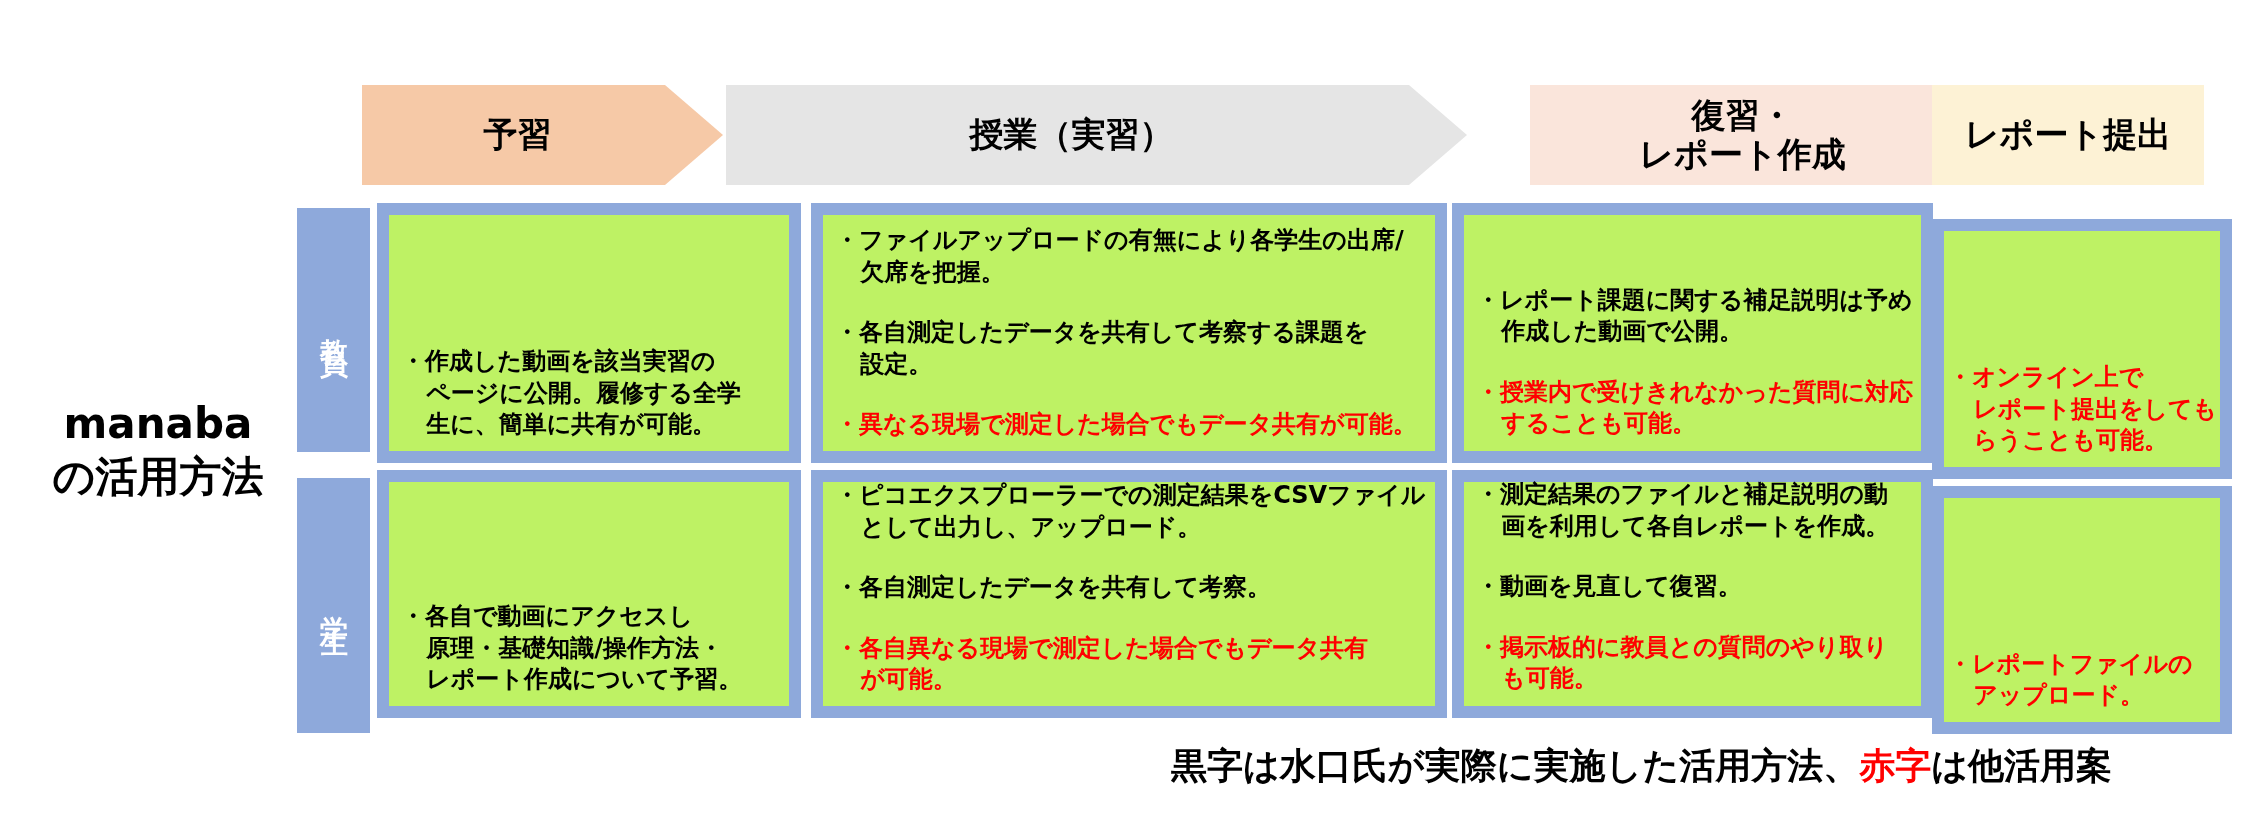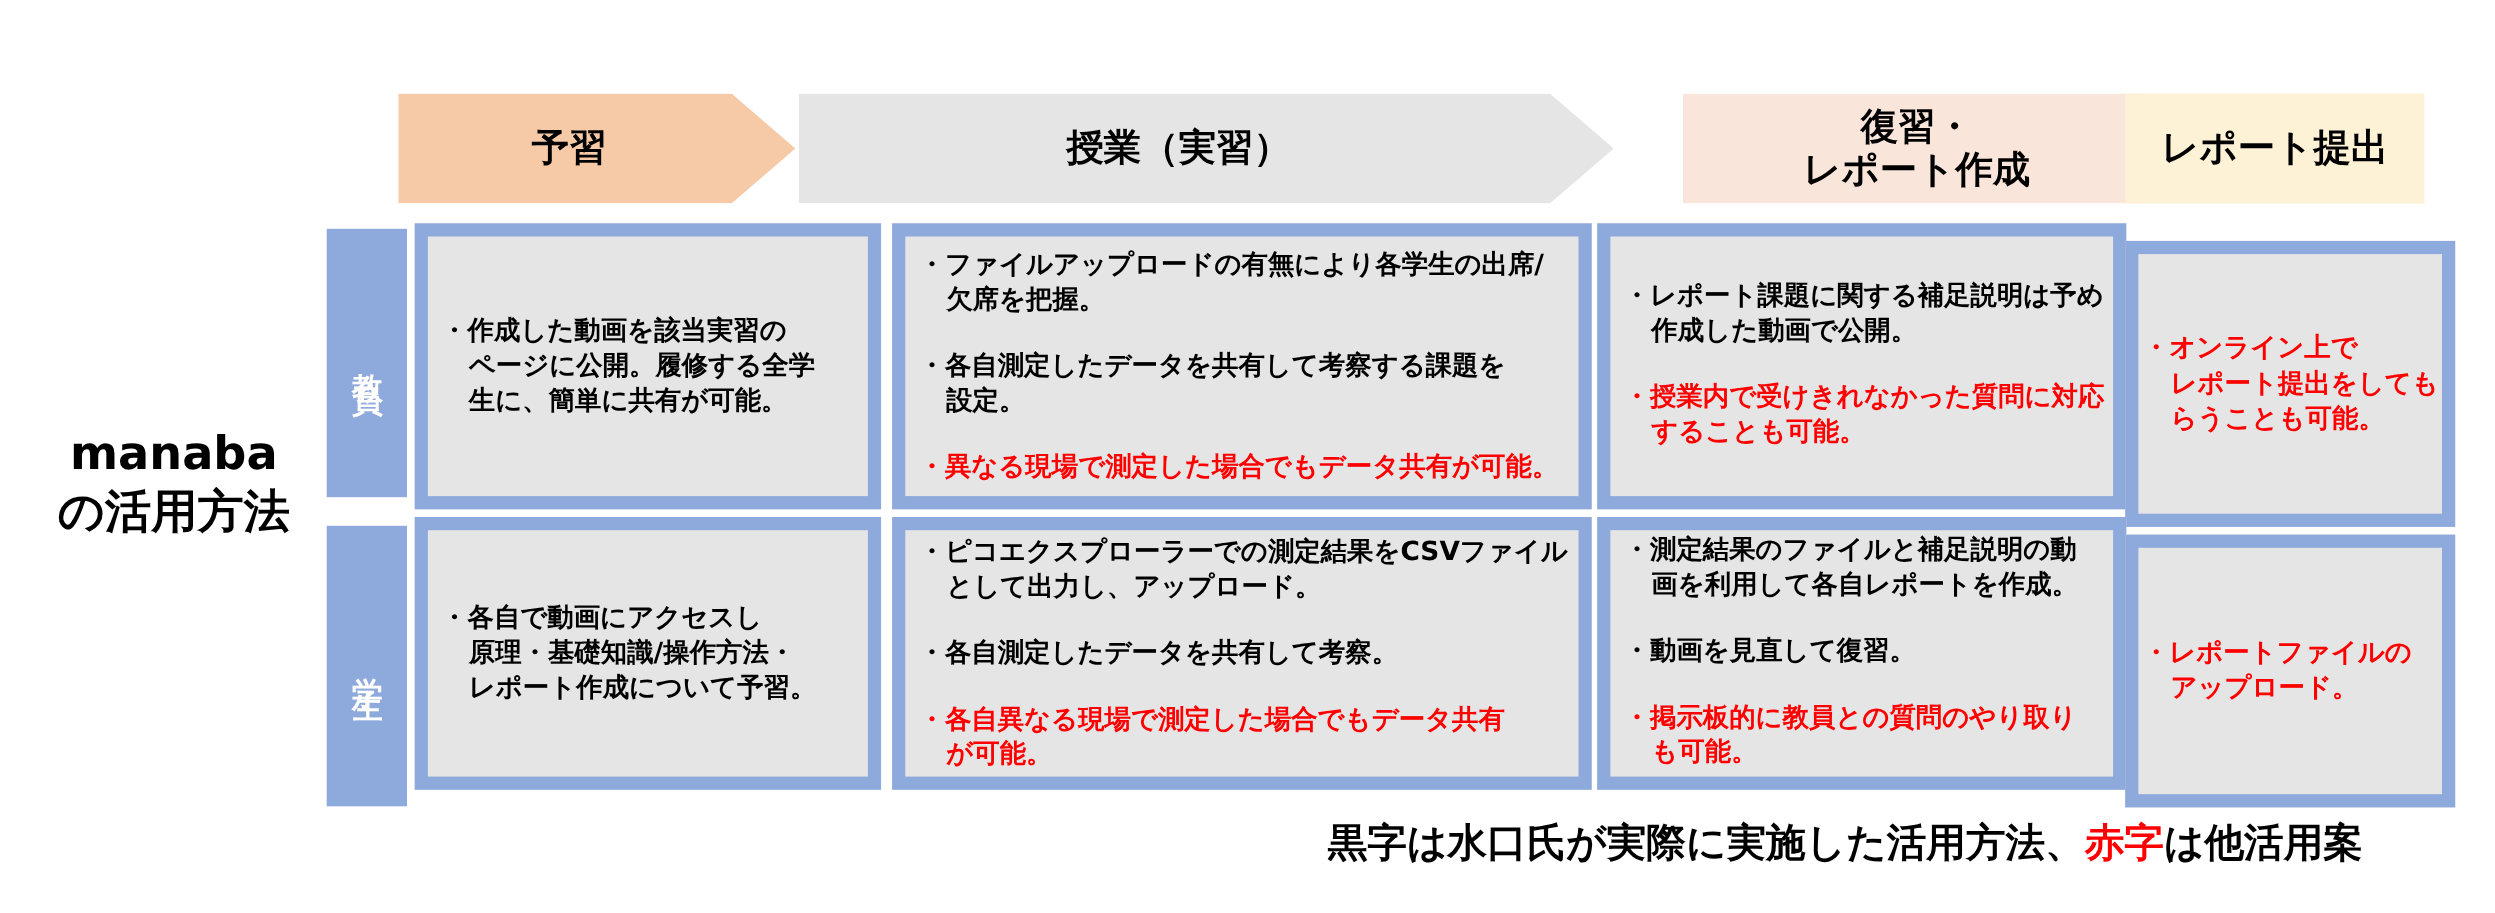--- a/index.html
+++ b/index.html
@@ -73,12 +73,12 @@
   
   .cell {
     position: absolute;
-    background: #e5e5e5;
+    background: #bef264;
     border: 12px solid #8EA9DB;
     box-sizing: border-box;
     display: flex;
     flex-direction: column;
-    justify-content: center;
+    justify-content: flex-end;
     padding: 10px 12px;
     font-size: 24px;
     font-weight: bold;

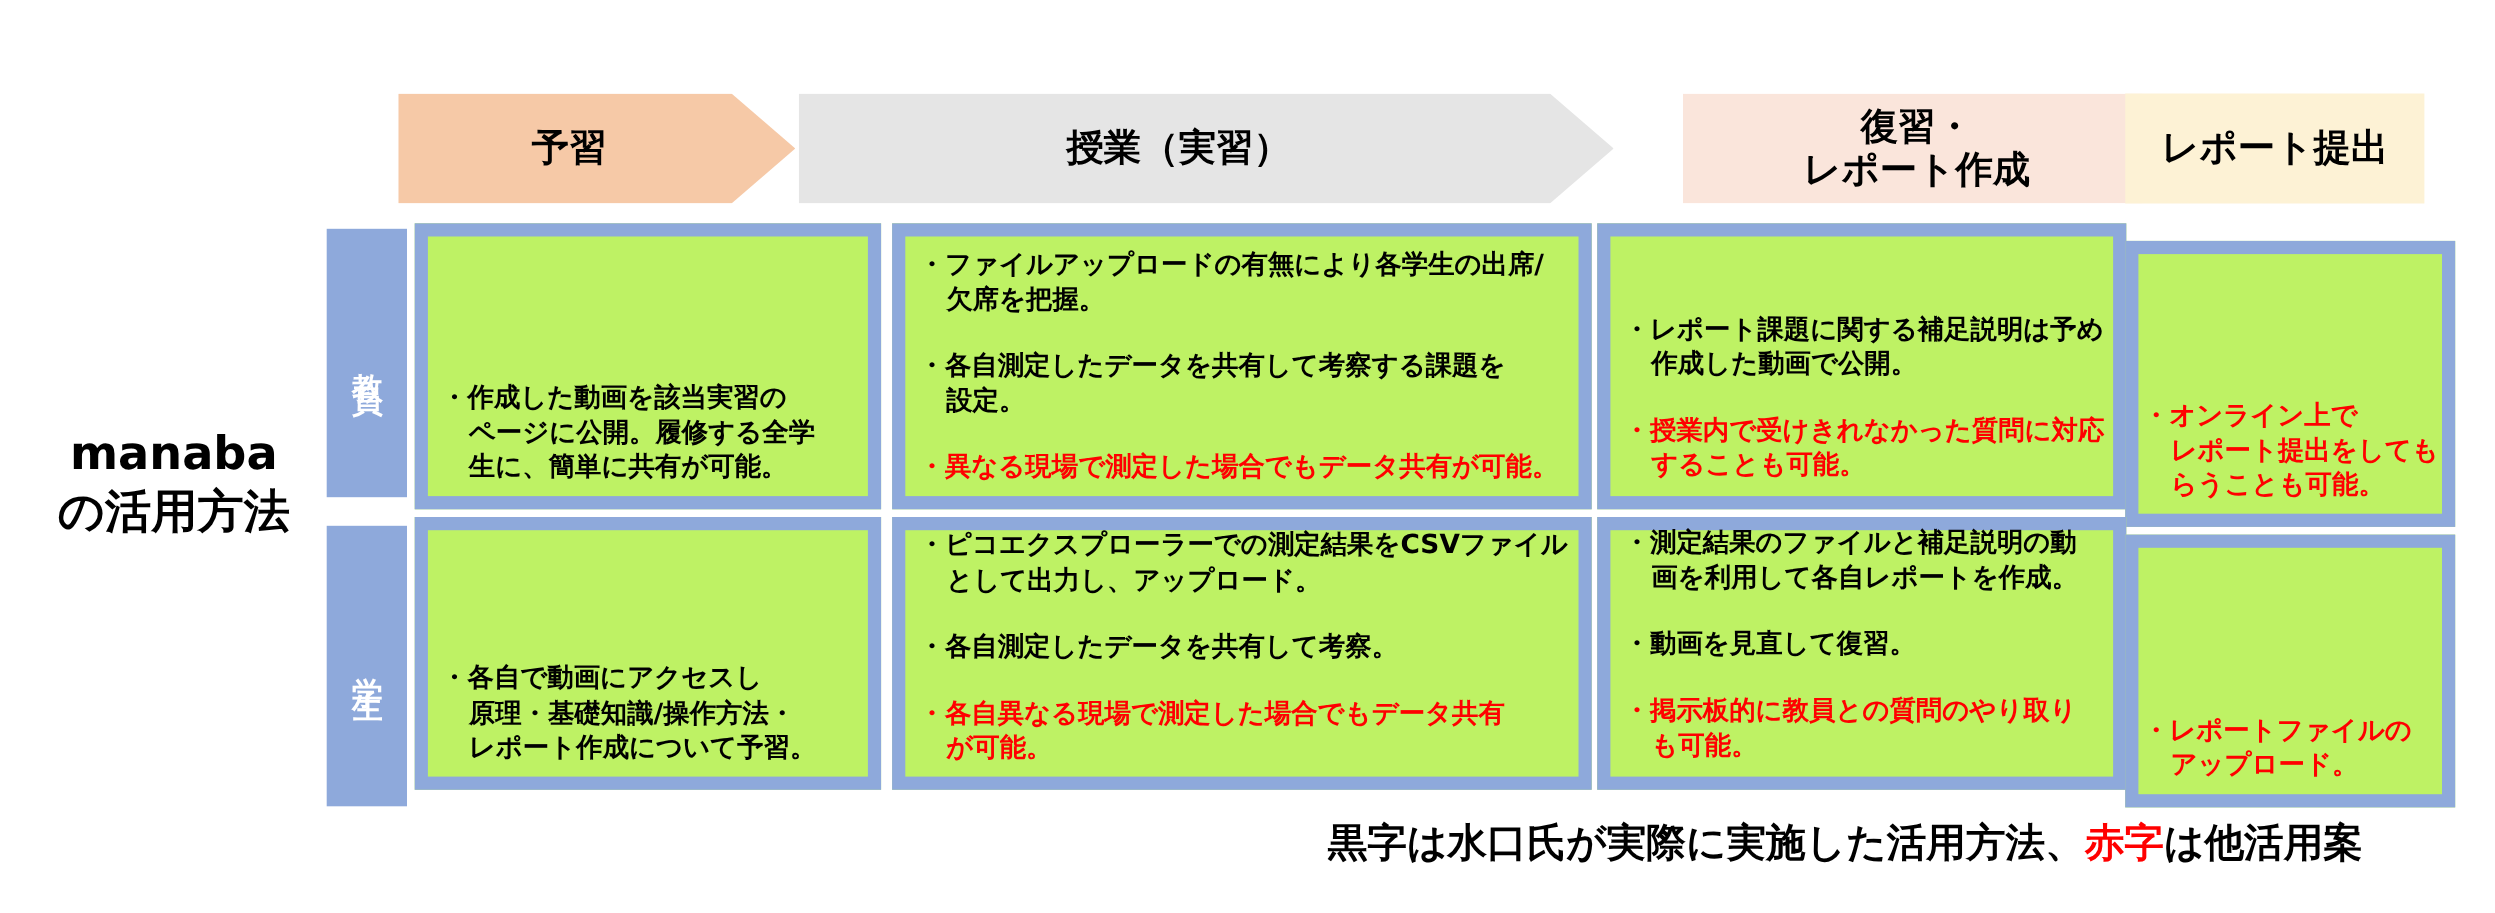--- a/index.html
+++ b/index.html
@@ -17,7 +17,7 @@
   .main-title {
     position: absolute;
     left: 28px;
-    top: 386px;
+    top: 398px;
     width: 260px;
     text-align: center;
     font-size: 42px;

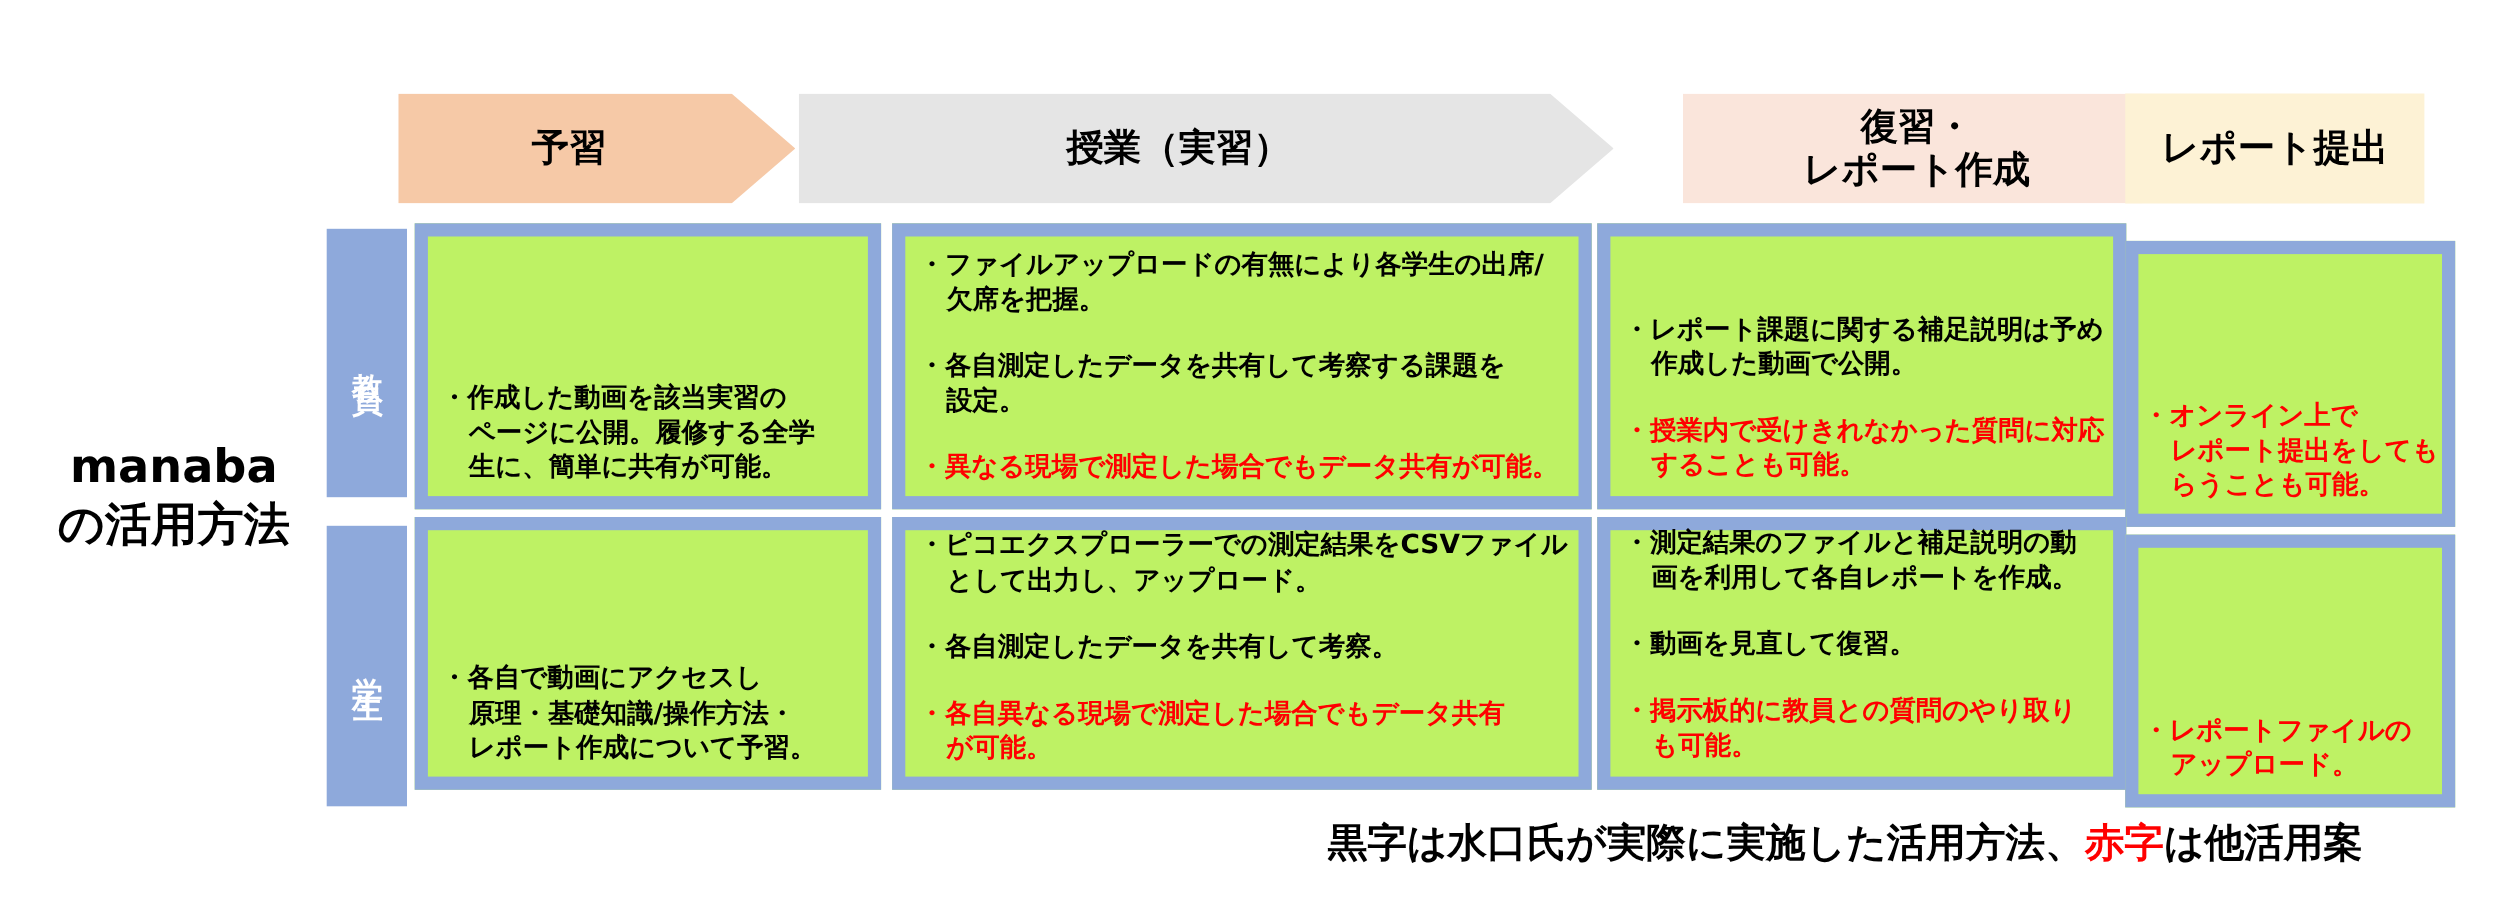--- a/index.html
+++ b/index.html
@@ -104,7 +104,7 @@
   
   .legend {
     position: absolute;
-    left: 1207px;
+    left: 1171px;
     top: 742px;
     font-size: 36px;
     font-weight: bold;

